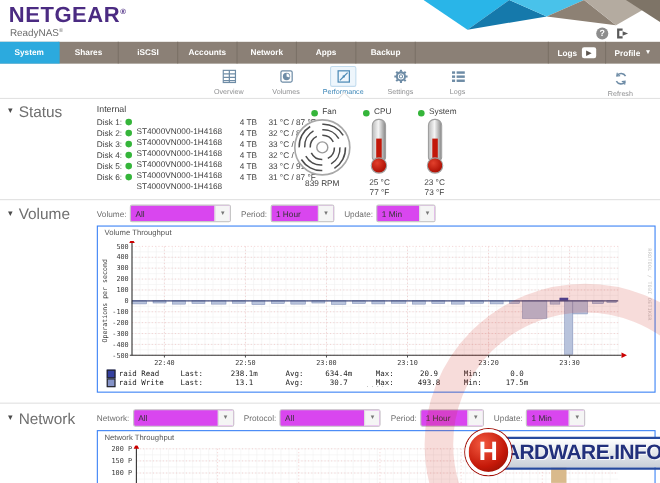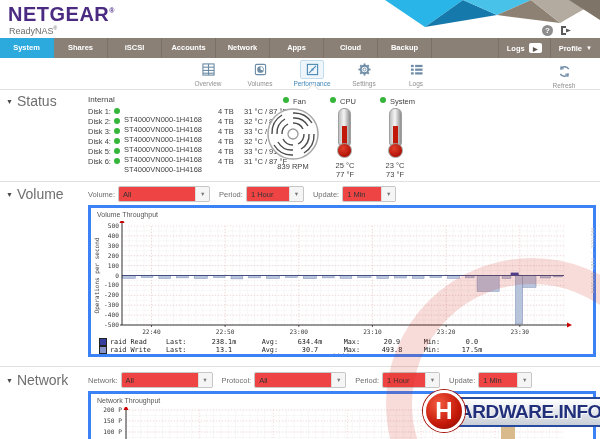--- a/index.html
+++ b/index.html
@@ -127,7 +127,6 @@
       <div class="tab">Accounts</div>
       <div class="tab">Network</div>
       <div class="tab">Apps</div>
-      <div class="tab">Cloud</div>
       <div class="tab">Backup</div>
       <div class="tab-spacer"></div>
       <div class="tab-right">

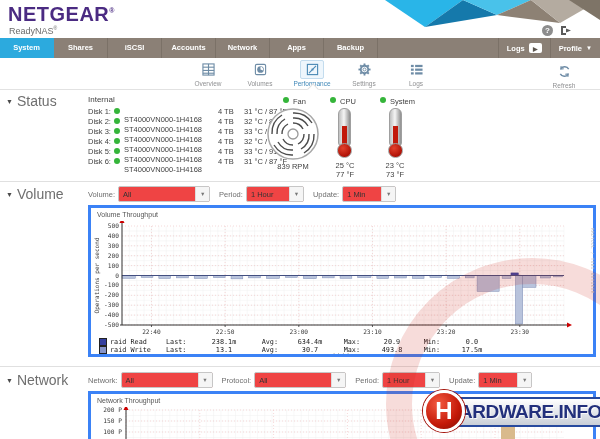--- a/index.html
+++ b/index.html
@@ -54,7 +54,7 @@
   .disk-row .dot{width:6px;height:6px;border-radius:50%;background:#35b53a;margin-right:4px;}
   .disk-row .dmodel{width:94px;margin-top:16px;}
   .disk-row .dsize{width:26px;}
-  .hw-label{position:absolute;font-size:7.5px;color:#3f3f3f;display:flex;align-items:flex-start;gap:4px;}
+  .hw-label{position:absolute;font-size:7.5px;color:#3f3f3f;display:flex;align-items:flex-end;gap:4px;}
   .hw-label .dot{width:6px;height:6px;border-radius:50%;background:#35b53a;}
   .hw-val{position:absolute;font-size:7.5px;color:#3f3f3f;text-align:center;}
   .thermo{position:absolute;width:15px;height:50px;}

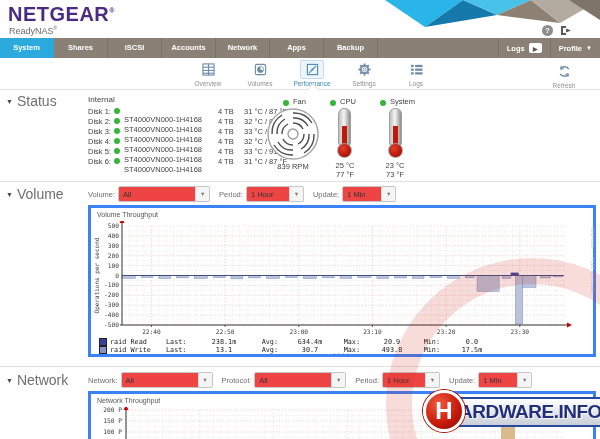--- a/index.html
+++ b/index.html
@@ -67,7 +67,7 @@
   
   .controls{position:absolute;display:flex;gap:9px;align-items:center;}
   .ctl{display:flex;align-items:center;gap:3px;font-size:7.5px;color:#6e6e6e;}
-  .select{height:16px;border:1px solid #c6c6c6;border-radius:2px;background:#ef4444;display:flex;align-items:center;
+  .select{height:16px;border:1px solid #c6c6c6;border-radius:2px;background:#d946ef;display:flex;align-items:center;
           justify-content:space-between;box-sizing:border-box;font-size:7.5px;color:#333;}
   .select .val{padding-left:4px;white-space:nowrap;}
   .select .chev{width:13px;align-self:stretch;border-left:1px solid #ddd;background:#f5f5f5;color:#777;

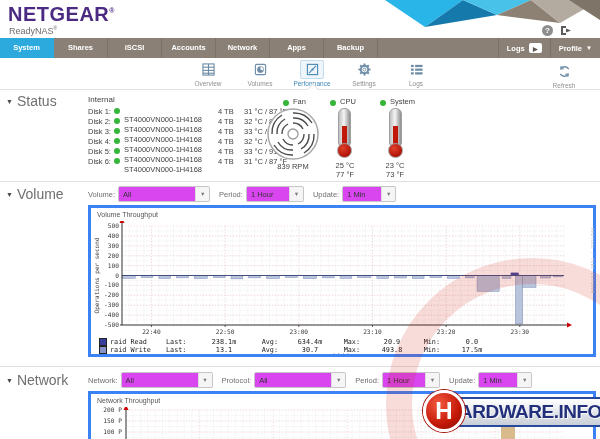--- a/index.html
+++ b/index.html
@@ -74,7 +74,7 @@
                 display:flex;align-items:center;justify-content:center;font-size:5.5px;}
 
   
-  .panel{position:absolute;background:#fff;border:3px solid #3b82f6;box-sizing:border-box;}
+  .panel{position:absolute;background:#fff;border:1px solid #3b82f6;box-sizing:border-box;}
   .ptitle{position:absolute;left:6px;top:3px;font-size:7px;color:#555;}
   .legend{position:absolute;left:8px;top:130px;font-family:"DejaVu Sans Mono",monospace;font-size:6.8px;color:#222;}
   .lrow{display:grid;grid-template-columns:11px 56px 36px 44px 42px 44px 38px 44px 36px 44px;height:8px;align-items:center;}

